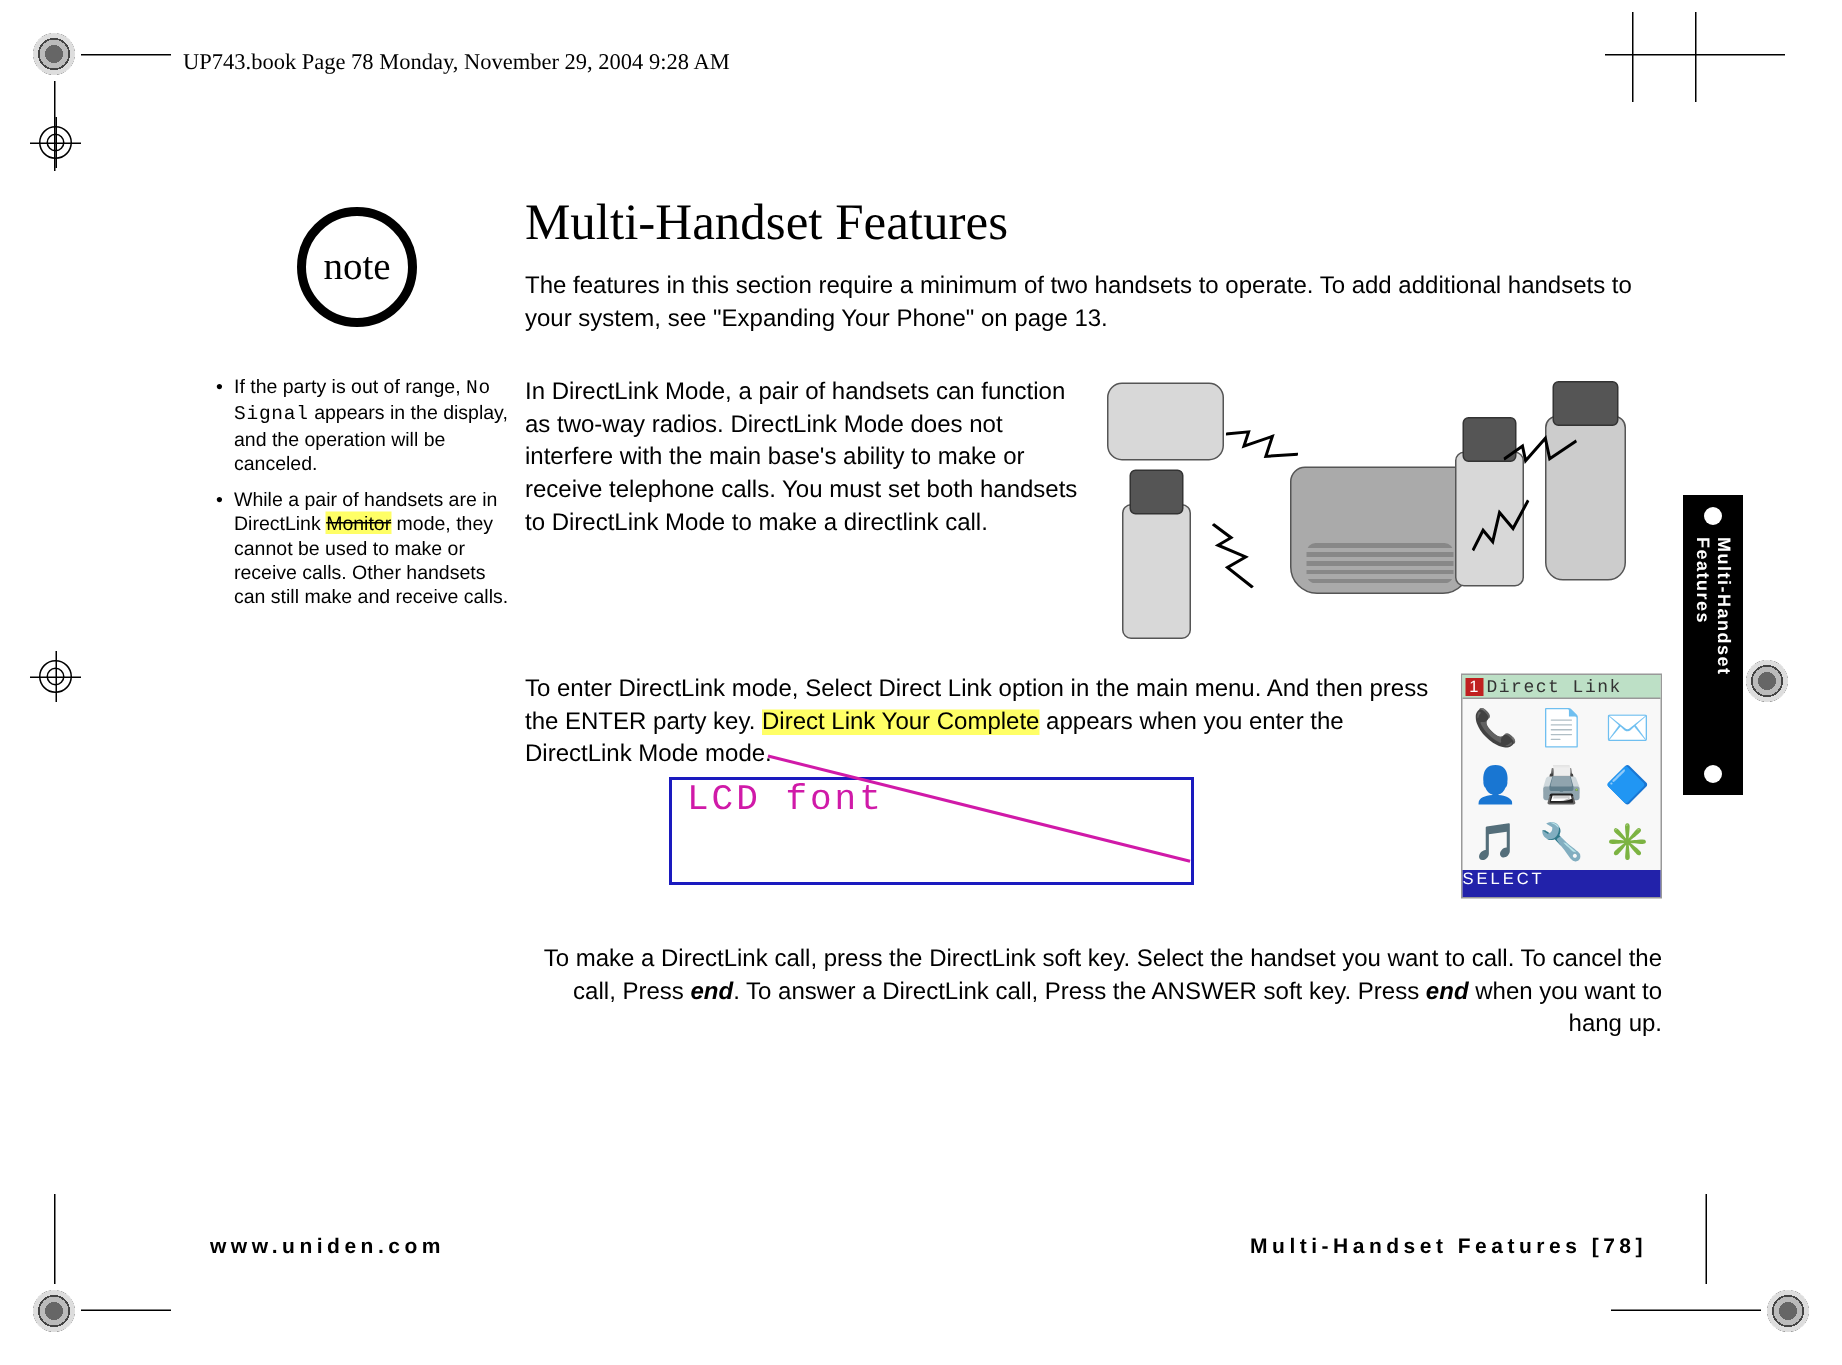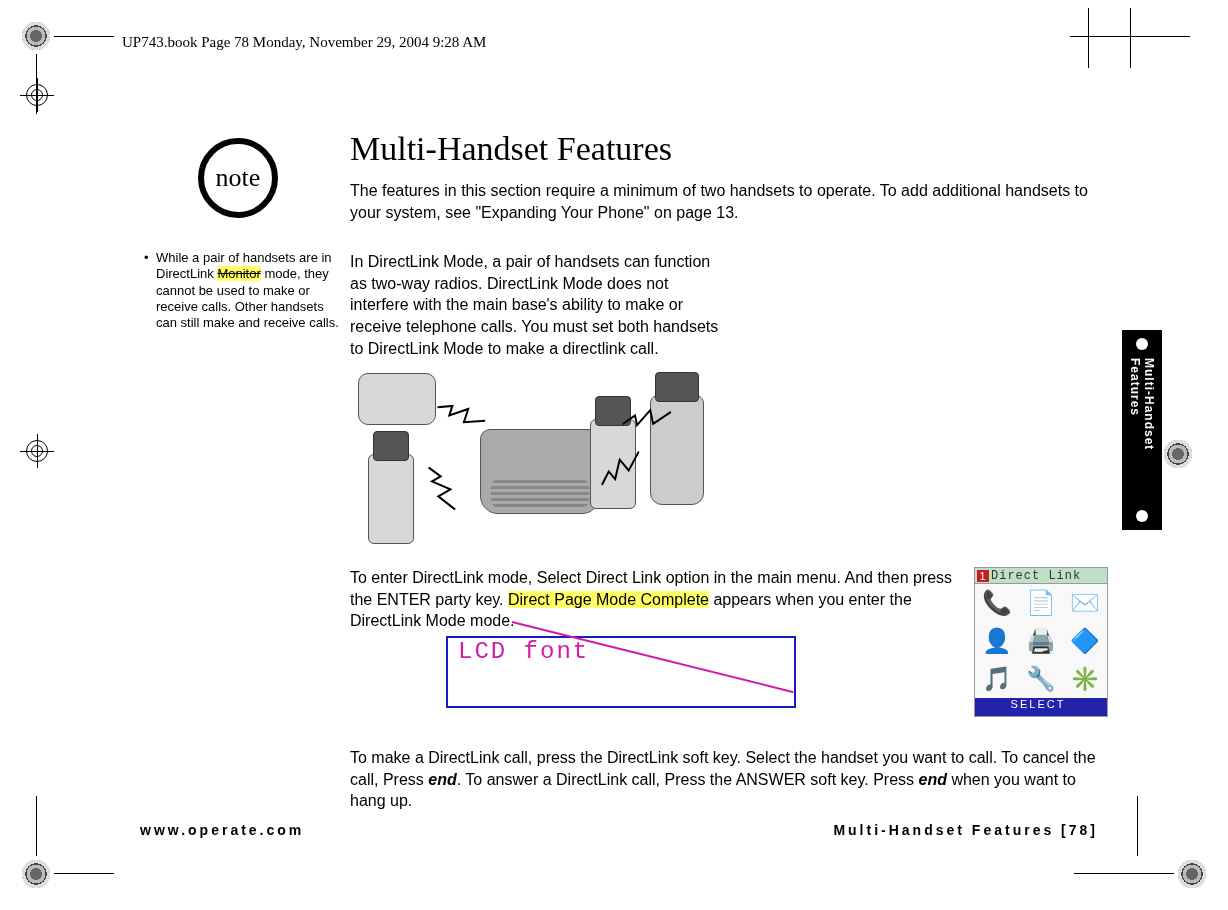--- a/index.html
+++ b/index.html
@@ -321,6 +321,9 @@
 
   <div class="note-column">
     <ul>
+      <li>
+        <span>If the party is out of range, </span><span class="mono-display">No Signal</span><span> appears in the display, and the operation will be canceled.</span>
+      </li>
       <li>
         <span>While a pair of handsets are in DirectLink </span><span class="mark strike">Monitor</span><span> mode, they cannot be used to make or receive calls. Other handsets can still make and receive calls.</span>
       </li>

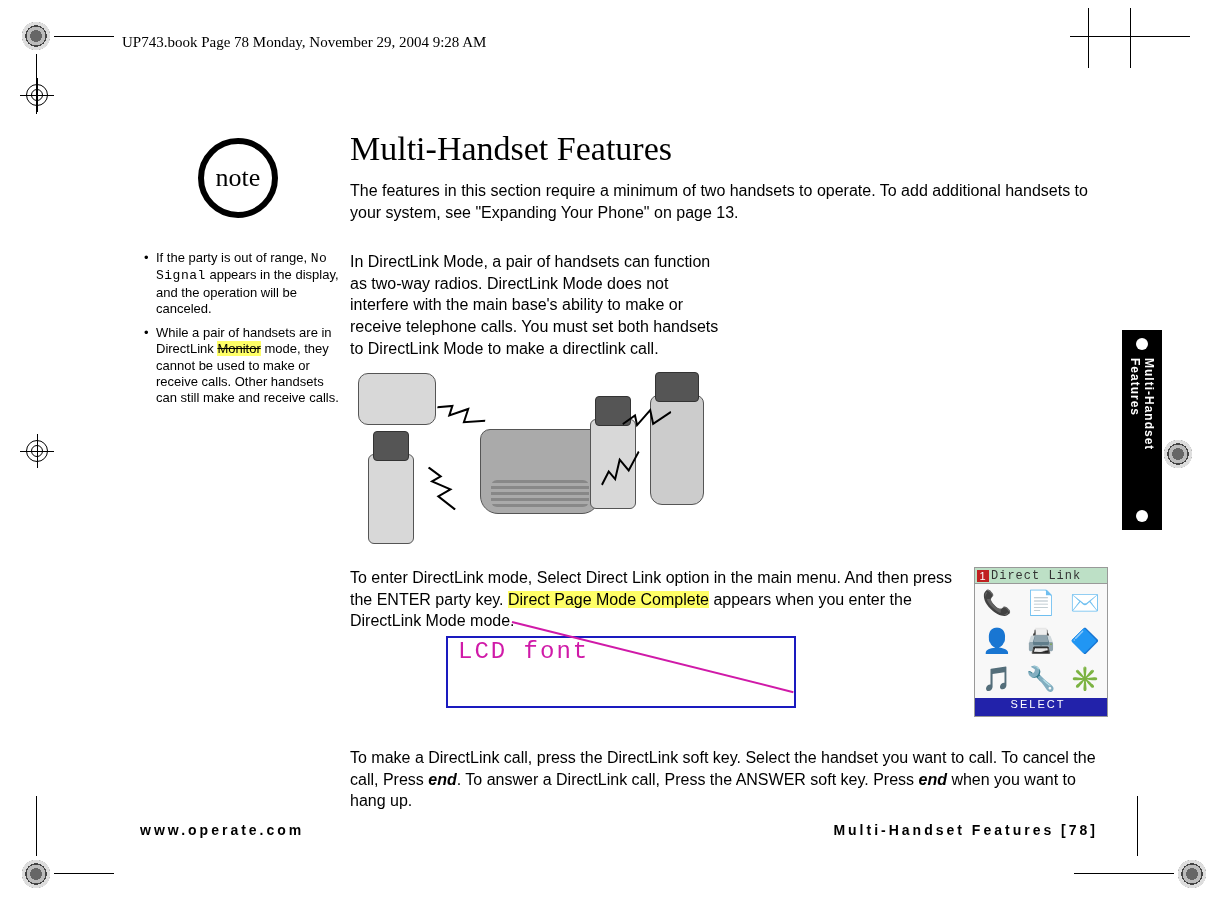--- a/index.html
+++ b/index.html
@@ -137,7 +137,6 @@
   .row {
     display:flex;
     gap: 10px;
-    flex-direction: column;
   }
   .dl-text {
     font-size: 16px;

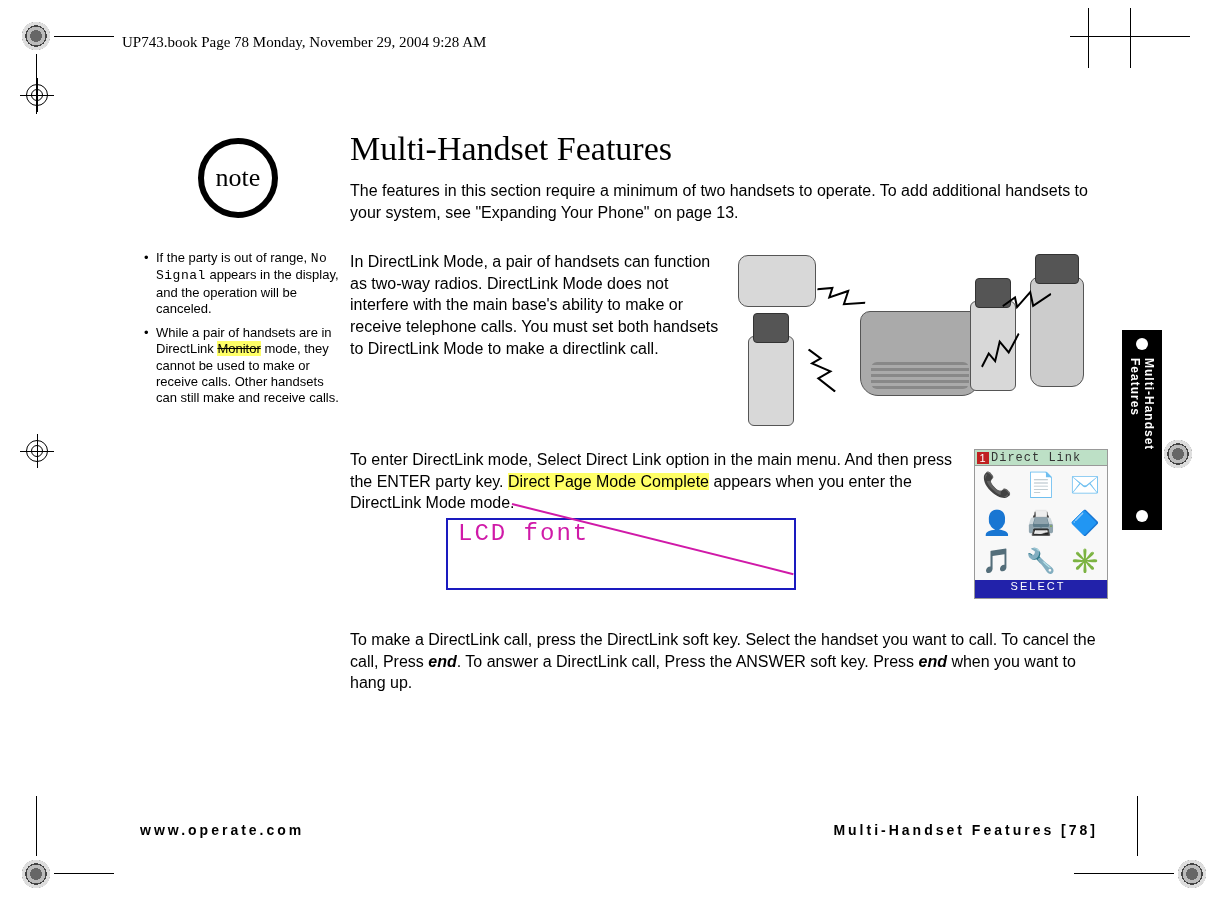--- a/index.html
+++ b/index.html
@@ -359,7 +359,7 @@
     <div class="para2-wrap" style="position:relative;">
       <div style="flex:1;">
         <p class="para2">
-          <span>To enter DirectLink mode, Select Direct Link option in the main menu. And then press the </span><span class="bold">ENTER</span><span> party key. </span><span class="mark">Direct Page Mode Complete</span><span> appears when you enter the DirectLink Mode mode.</span>
+          <span>To enter DirectLink mode, Select Direct Link option in the main menu. And then press the </span><span class="bold">ENTER</span><span> party key. </span><span class="mark">Direct Link Your Complete</span><span> appears when you enter the DirectLink Mode mode.</span>
         </p>
         <div class="annotation-box" style="margin-left:96px;">
           <span>LCD font</span>

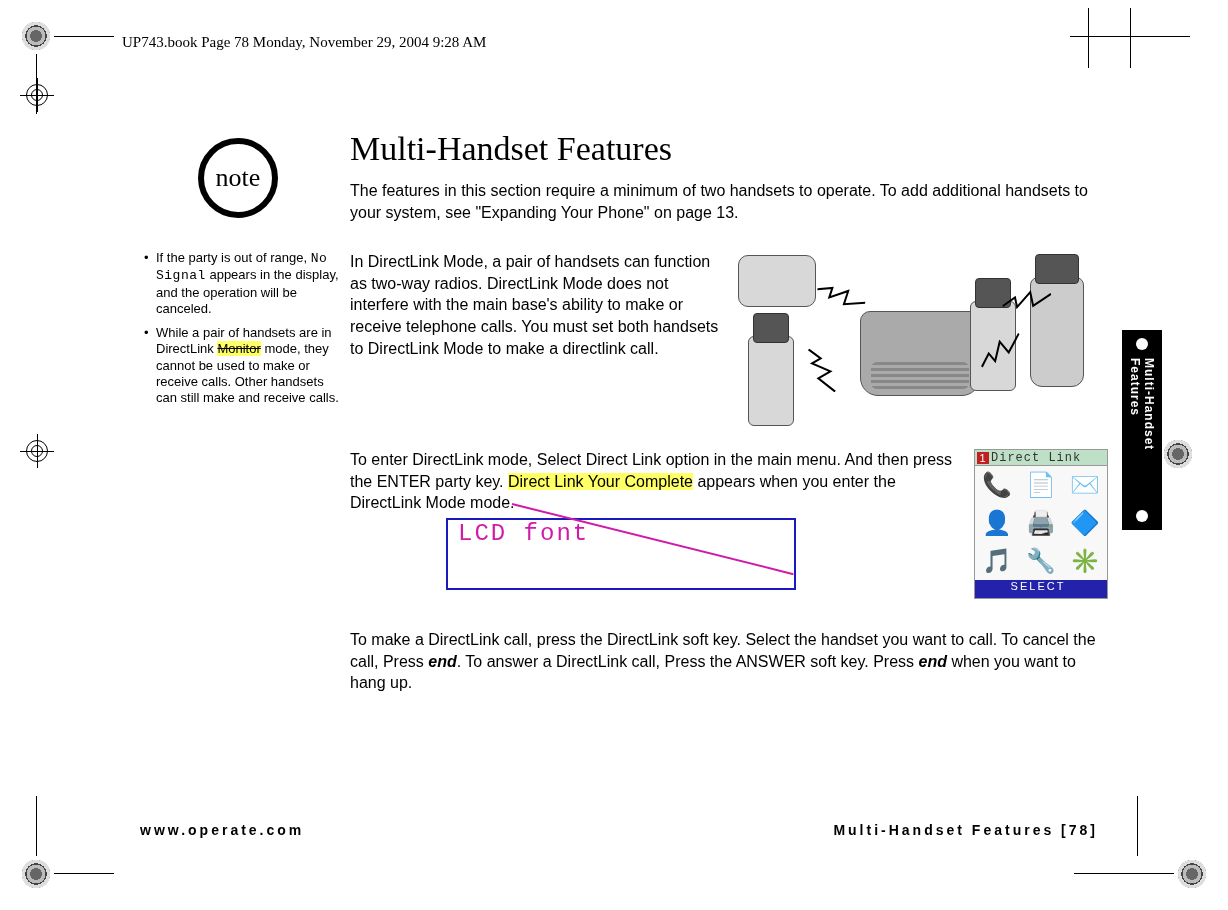--- a/index.html
+++ b/index.html
@@ -249,7 +249,7 @@
     color:#fff;
     font-size:11px;
     letter-spacing:2px;
-    text-align:center;
+    text-align:left;
     padding-right:6px;
     font-family:Verdana,sans-serif;
   }

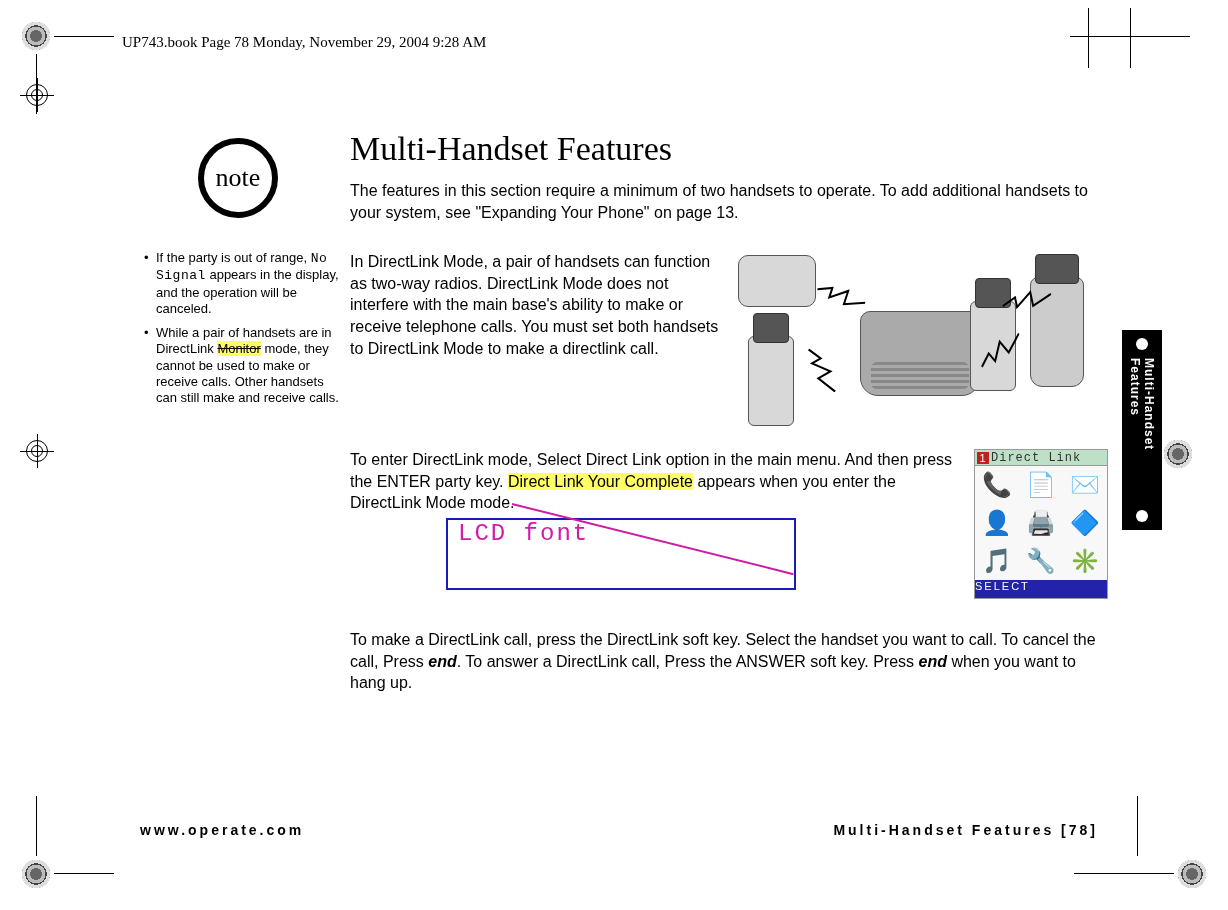--- a/index.html
+++ b/index.html
@@ -258,6 +258,7 @@
     font-size: 16px;
     line-height: 1.35;
     margin-top: 30px;
+    text-align: right;
   }
 
   .footer {

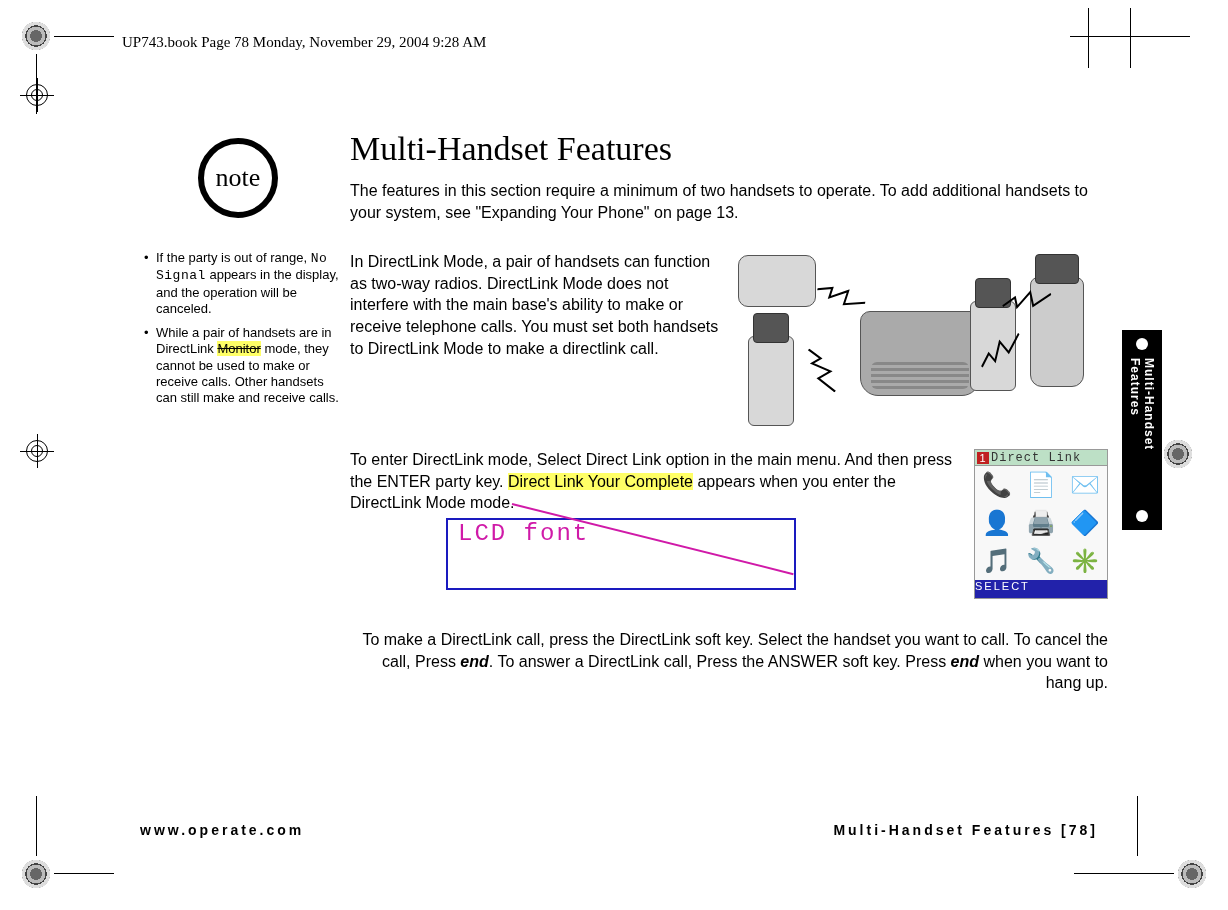--- a/index.html
+++ b/index.html
@@ -394,7 +394,7 @@
 </div>
 
 <div class="footer">
-  <span>www.operate.com</span>
+  <span>www.uniden.com</span>
   <span class="right">Multi-Handset Features [78]</span>
 </div>
 

